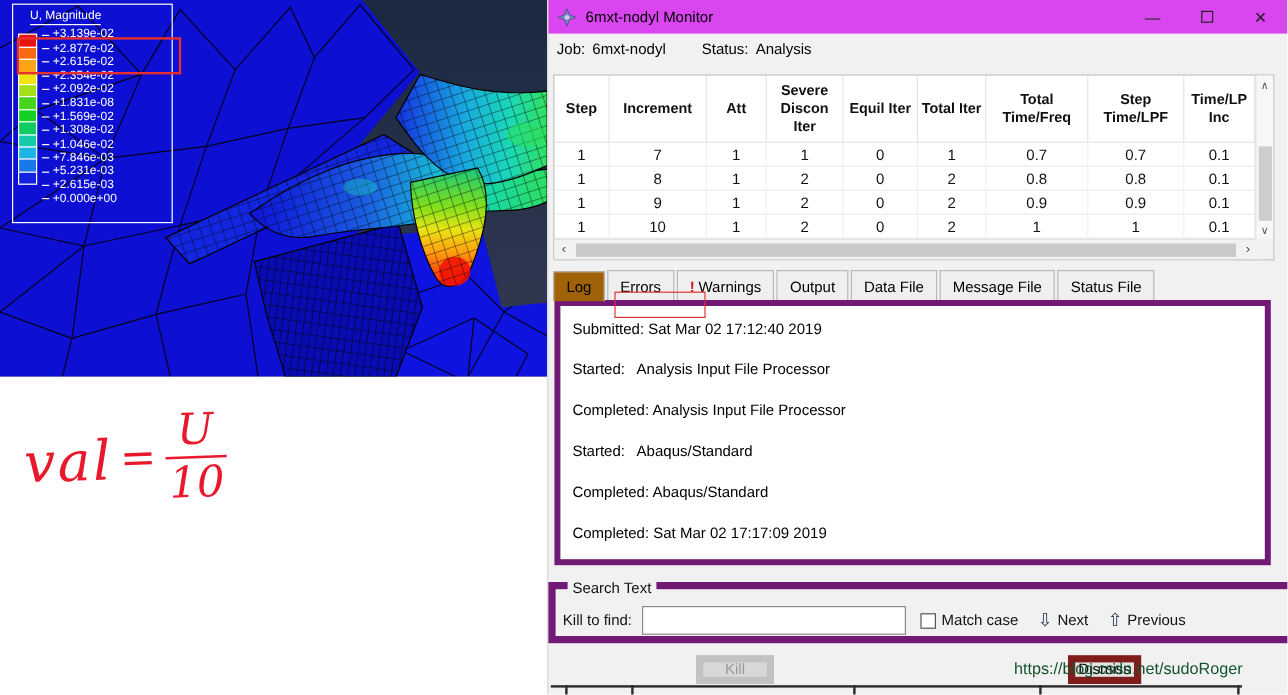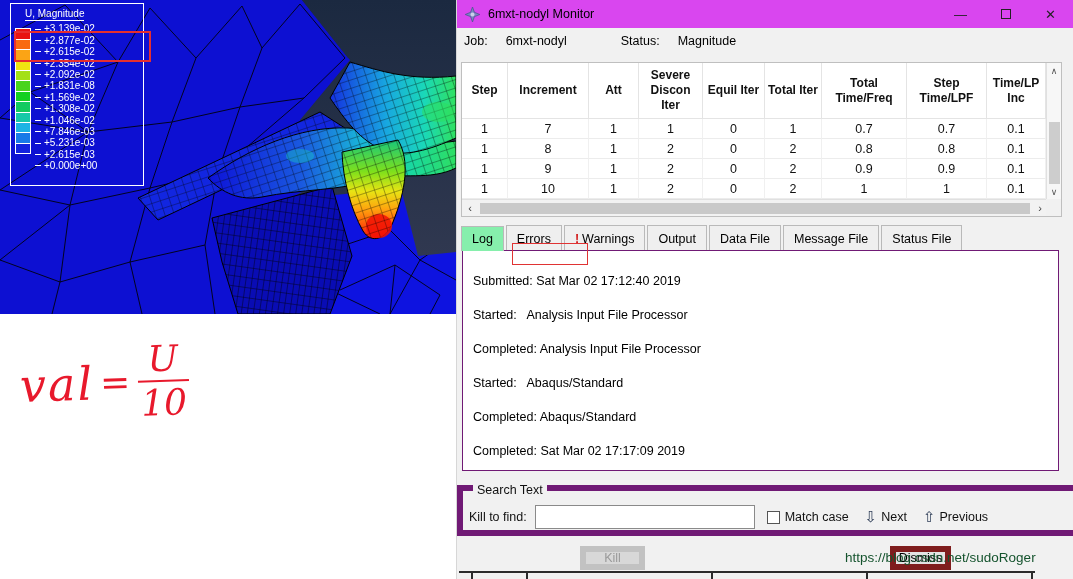--- a/index.html
+++ b/index.html
@@ -44,7 +44,7 @@
            font-size:13px;color:#222;cursor:pointer;}
   .max-glyph{width:10px;height:10px;border:1px solid #222;display:inline-block;}
 
-  .jobbar{position:absolute;left:7px;top:34px;display:flex;gap:18px;font-size:12.5px;color:#000;}
+  .jobbar{position:absolute;left:7px;top:34px;display:flex;gap:6px;font-size:12.5px;color:#000;}
   .jobbar .gap{width:18px;}
 
   

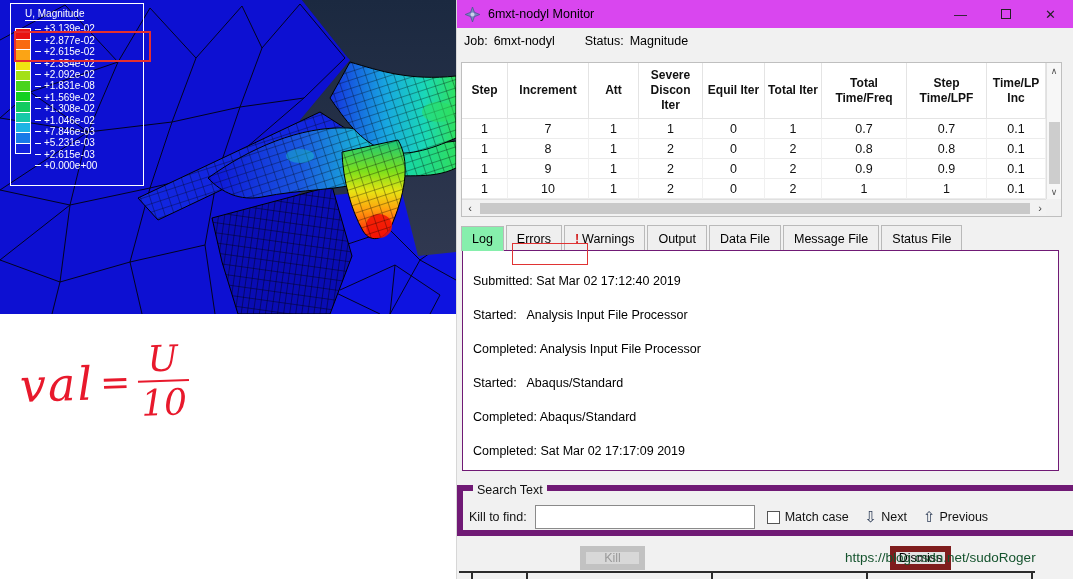--- a/index.html
+++ b/index.html
@@ -304,7 +304,7 @@
       <span>6mxt-nodyl</span>
       <span class="gap"></span>
       <span>Status:</span>
-      <span>Magnitude</span>
+      <span>Analysis</span>
     </div>
 
     <div class="tablewrap">

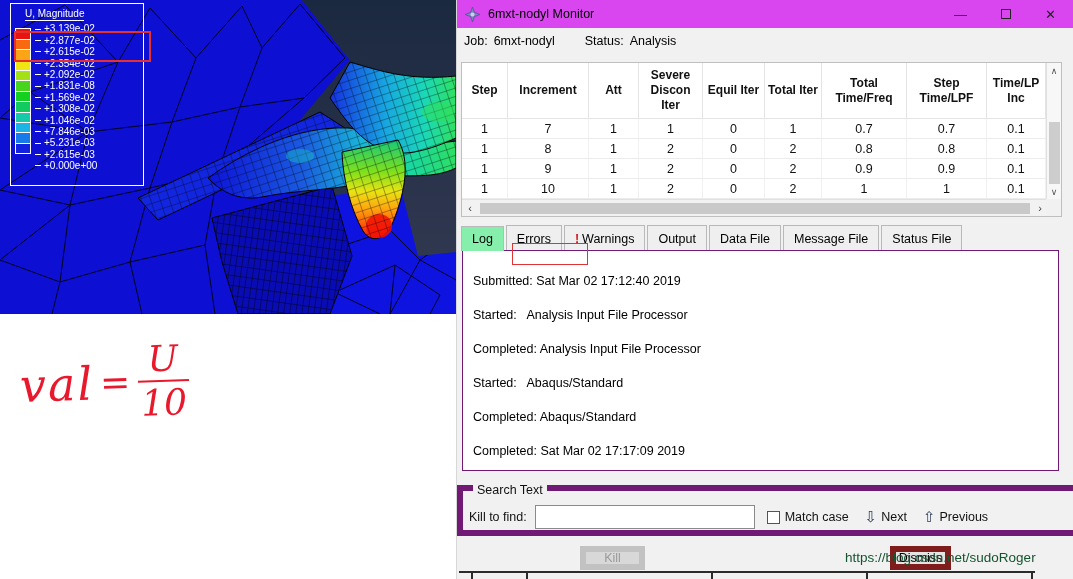--- a/index.html
+++ b/index.html
@@ -72,7 +72,7 @@
   .tabs{position:absolute;left:4px;top:226px;display:flex;align-items:flex-end;height:25px;}
   .tab{height:26px;padding:0 10px;background:#efefef;border:1px solid #b9b9b9;border-bottom:none;
        margin-right:2px;display:flex;align-items:center;font-size:12.5px;color:#000;cursor:pointer;}
-  .tab.active{height:25px;background:#86efac;position:relative;z-index:2;}
+  .tab.active{height:25px;background:#a16207;position:relative;z-index:2;}
   .tab .warn{color:#d11a1a;font-weight:bold;margin-right:3px;}
 
   

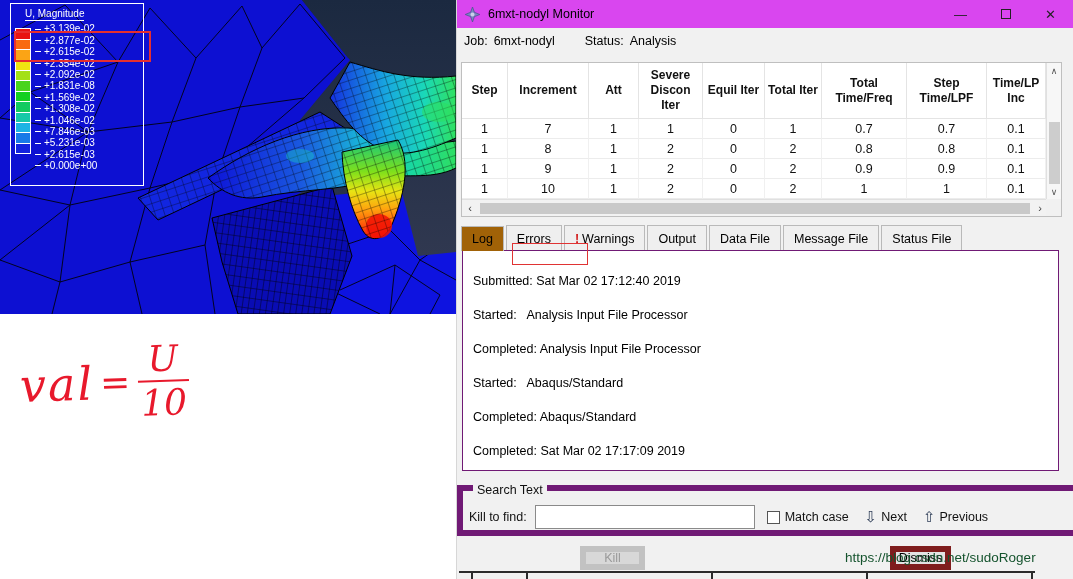--- a/index.html
+++ b/index.html
@@ -77,7 +77,7 @@
 
   
   .logbox{position:absolute;left:5px;top:250px;width:597px;height:221px;background:#fff;
-          border:1px solid #701a75;padding:13px 10px;overflow:hidden;}
+          border:5px solid #701a75;padding:2px 10px;overflow:hidden;}
   .logline{white-space:pre;height:34px;line-height:34px;font-size:12.5px;color:#000;}
 
   

